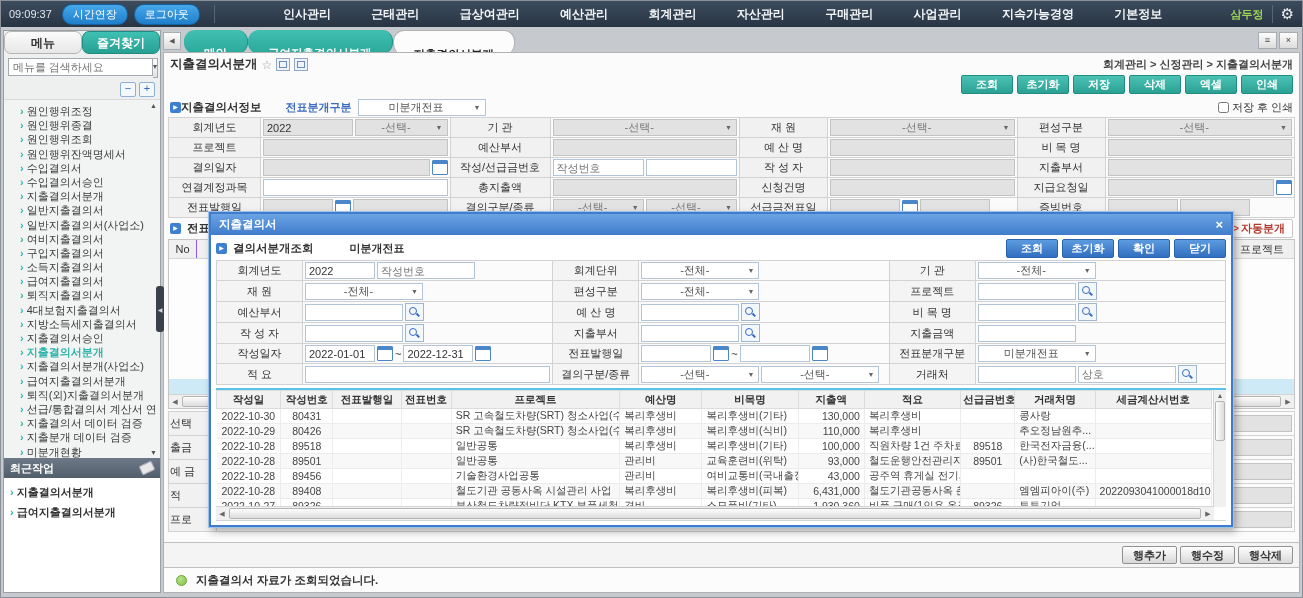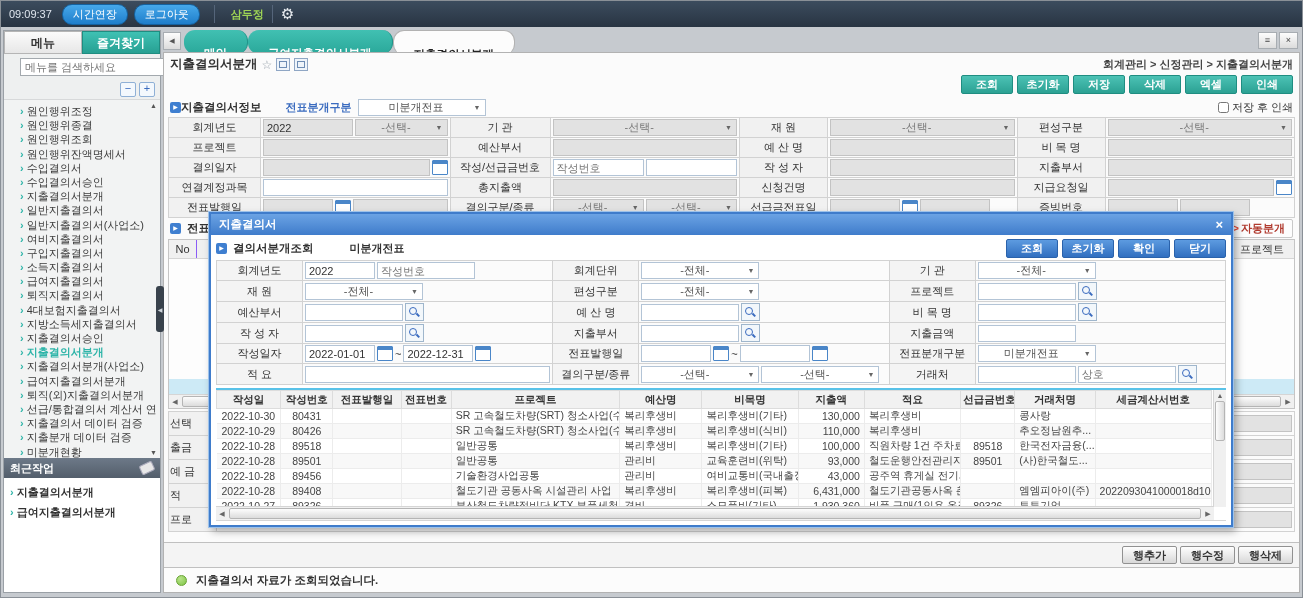--- a/index.html
+++ b/index.html
@@ -142,6 +142,18 @@
     <button class="pill">시간연장</button>
     <button class="pill">로그아웃</button>
     <span class="tsep"></span>
+    <div class="tmenus" id="topMenus">
+        <span class="tmenu">인사관리</span>
+        <span class="tmenu">근태관리</span>
+        <span class="tmenu">급상여관리</span>
+        <span class="tmenu">예산관리</span>
+        <span class="tmenu">회계관리</span>
+        <span class="tmenu">자산관리</span>
+        <span class="tmenu">구매관리</span>
+        <span class="tmenu">사업관리</span>
+        <span class="tmenu">지속가능경영</span>
+        <span class="tmenu">기본정보</span>
+      </div>
     <span class="uname">삼두정</span>
     <span class="gear">⚙</span>
   </div>

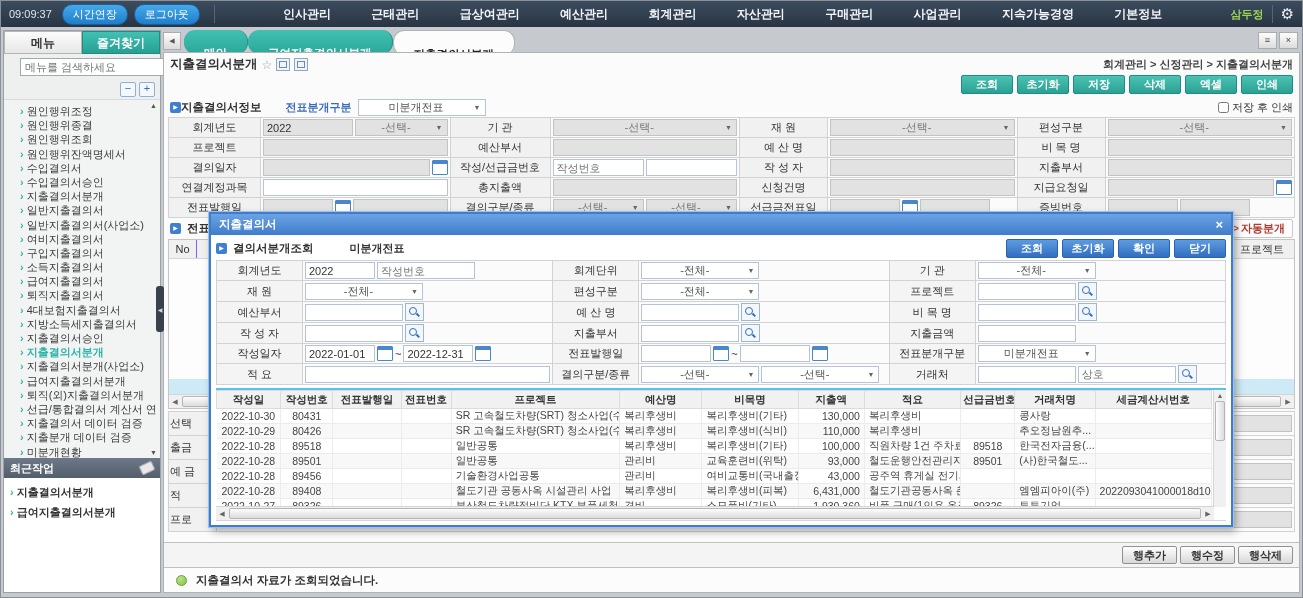--- a/index.html
+++ b/index.html
@@ -18,7 +18,7 @@
   
   .sidebar{width:158px;background:#eef0f0;border:1px solid #9aa0a6;display:flex;flex-direction:column;box-sizing:border-box;}
   .stabs{display:flex;height:23px;}
-  .stab{flex:1;text-align:center;line-height:23px;font-size:12px;font-weight:bold;cursor:pointer;}
+  .stab{flex:1;text-align:center;line-height:23px;font-size:12px;font-weight:bold;cursor:pointer;border-radius:7px;}
   .stab.menu{background:linear-gradient(#fbfbfb,#e7e7e7);color:#333;border:1px solid #b5b5b5;box-sizing:border-box;}
   .stab.fav{background:linear-gradient(#3fc1b3,#27a093);color:#fff;border:1px solid #1f8d81;box-sizing:border-box;}
   .ssearch{display:flex;padding:4px 4px 2px 4px;gap:0;}

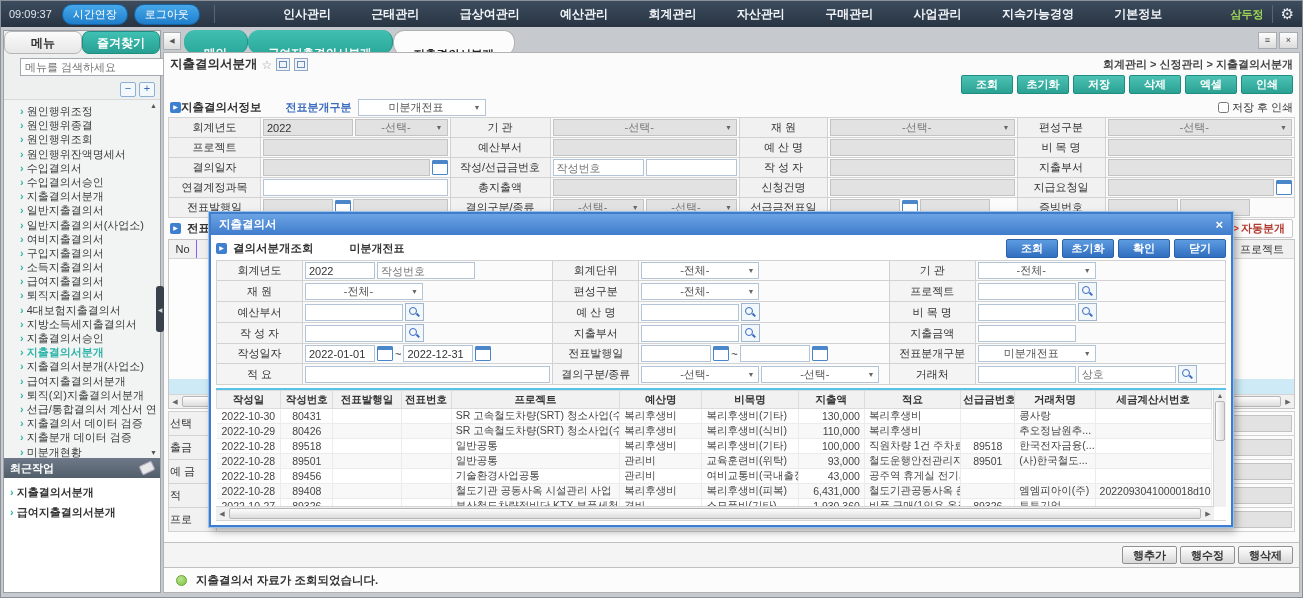--- a/index.html
+++ b/index.html
@@ -22,7 +22,7 @@
   .stab.menu{background:linear-gradient(#fbfbfb,#e7e7e7);color:#333;border:1px solid #b5b5b5;box-sizing:border-box;}
   .stab.fav{background:linear-gradient(#3fc1b3,#27a093);color:#fff;border:1px solid #1f8d81;box-sizing:border-box;}
   .ssearch{display:flex;padding:4px 4px 2px 4px;gap:0;}
-  .ssearch input{flex:1;height:16px;border:1px solid #a3a9ae;font-size:11px;padding:0 4px;font-family:Liberation Sans, sans-serif;margin-left:12px;}
+  .ssearch input{flex:1;height:16px;border:1px solid #a3a9ae;font-size:11px;padding:0 4px;font-family:Liberation Serif, serif;}
   .sdrop{width:16px;height:18px;border:1px solid #a3a9ae;border-left:none;background:linear-gradient(#fdfdfd,#e3e3e3);text-align:center;line-height:16px;font-size:8px;color:#555;cursor:pointer;}
   .spm{display:flex;justify-content:flex-end;gap:3px;padding:2px 5px;}
   .pm{width:14px;height:13px;border:1px solid #8fb0d6;background:#f3f8fd;color:#3a6bbf;font-size:11px;line-height:11px;text-align:center;cursor:pointer;border-radius:2px;}

